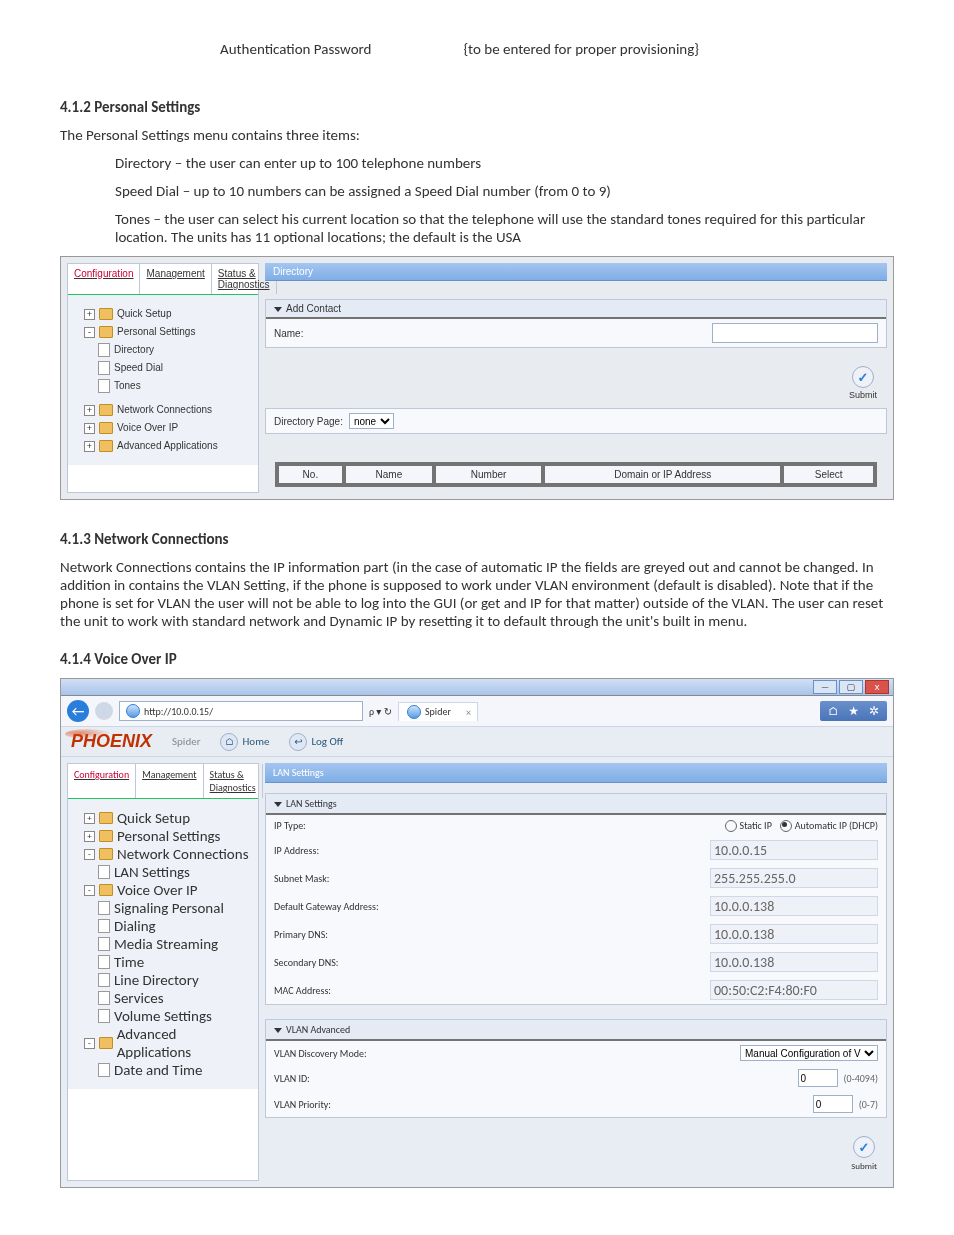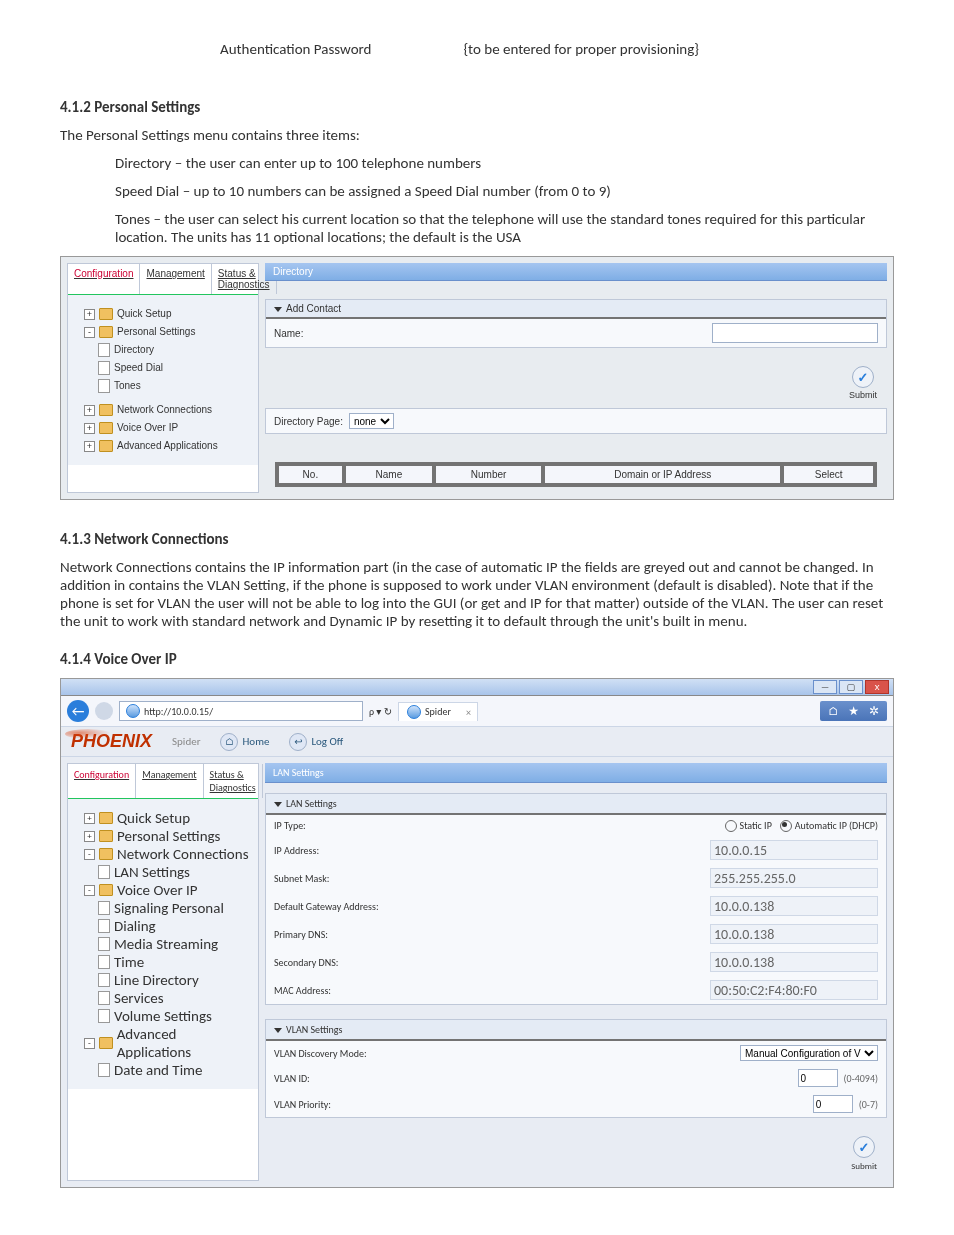--- a/index.html
+++ b/index.html
@@ -372,7 +372,7 @@
           </div>
       </div>
       <div class="panel-block">
-        <div class="panel-head"><span class="tri"></span><span>VLAN Settings</span></div>
+        <div class="panel-head"><span class="tri"></span><span>VLAN Advanced</span></div>
         <div class="form-row">
           <span class="lbl">VLAN Discovery Mode:</span>
             <span style="flex:1"></span>

